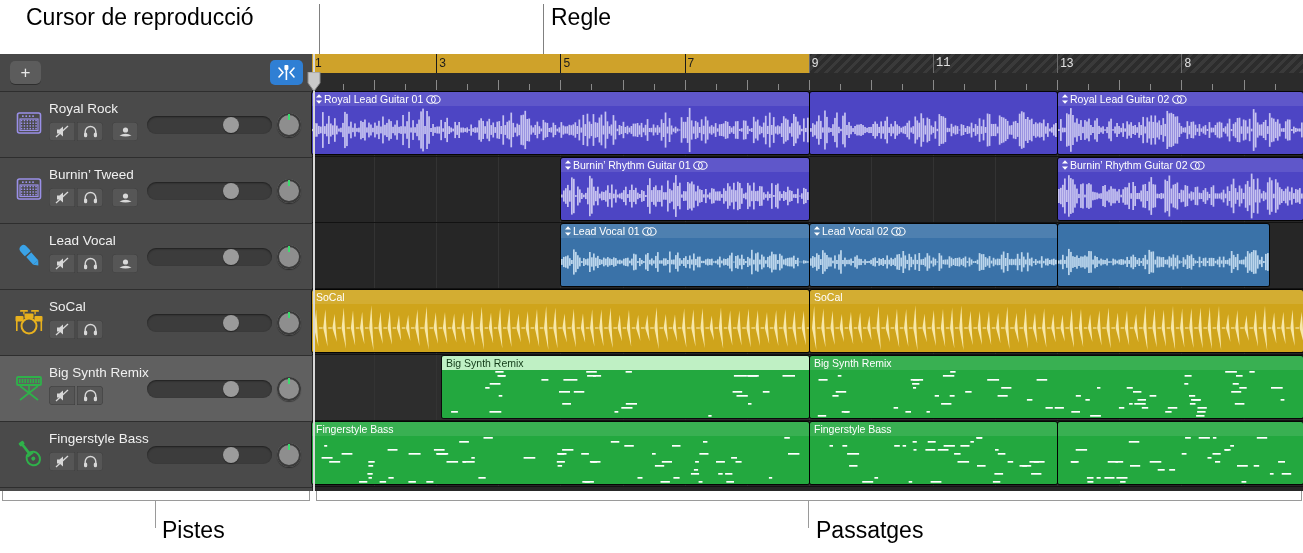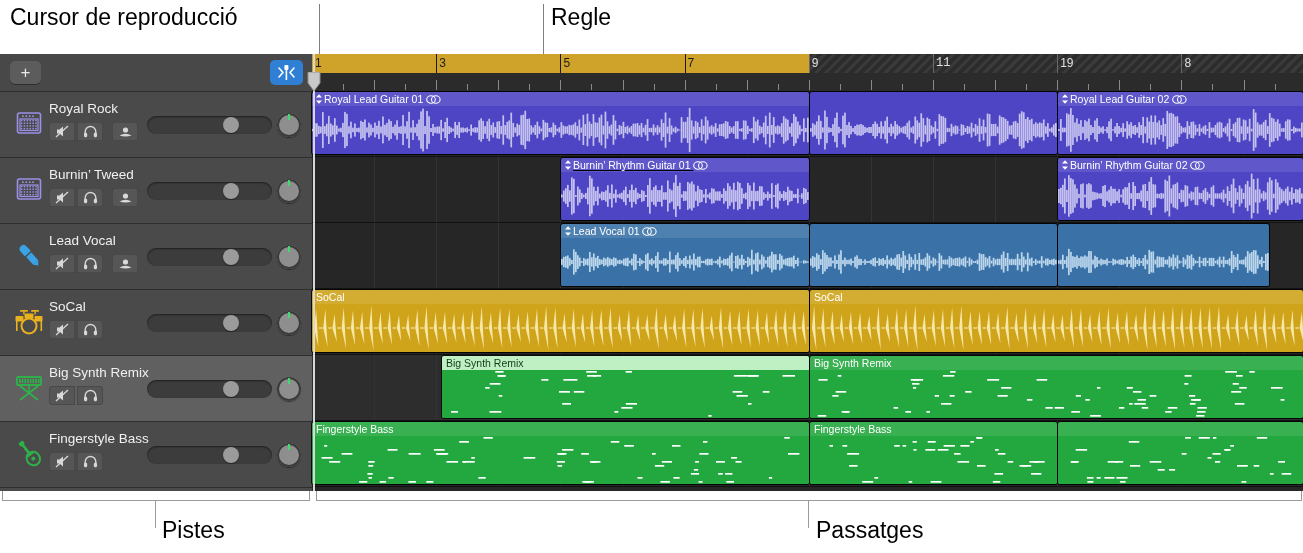--- a/index.html
+++ b/index.html
@@ -84,7 +84,7 @@
 </head>
 <body>
 
-<div class="callout-label" style="left:10px;top:4px;">Cursor de reproducció</div>
+<div class="callout-label" style="left:26px;top:4px;">Cursor de reproducció</div>
 <div class="callout-line" style="left:319px;top:4px;width:1px;height:50px;"></div>
 
 <div class="callout-label" style="left:551px;top:4px;">Regle</div>

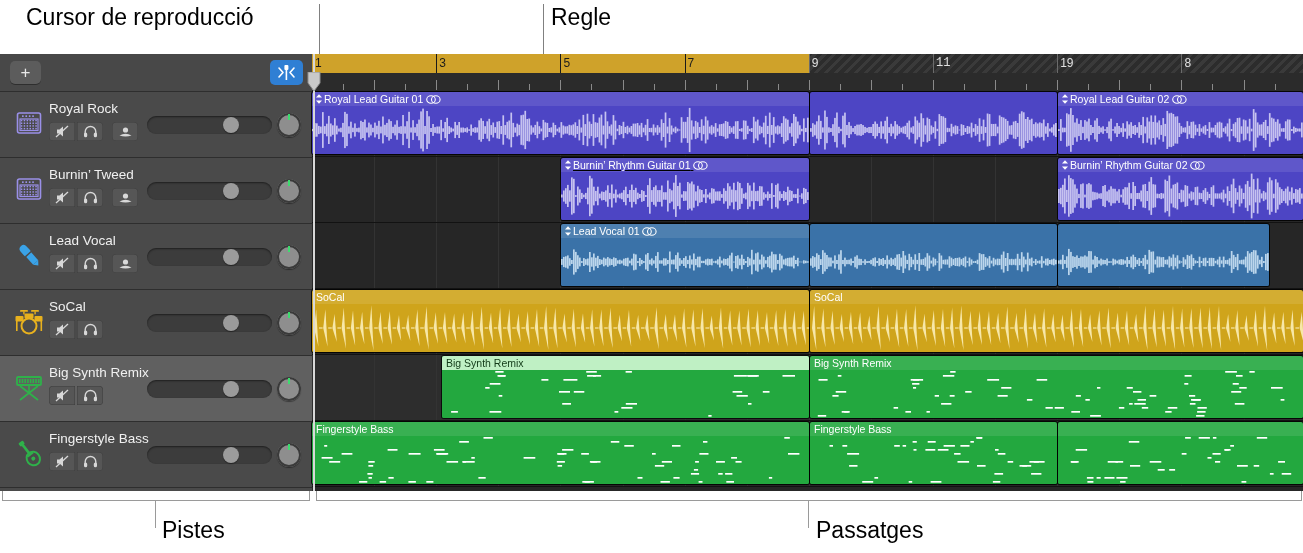--- a/index.html
+++ b/index.html
@@ -407,7 +407,7 @@
             <div class="bar-div" style="left: 621px;"></div>
             <div class="bar-num onhatch" style="left: 621px; font-family: Liberation Mono, monospace;">11</div>
             <div class="bar-div" style="left: 745.2px;"></div>
-            <div class="bar-num onhatch" style="left: 745.2px;">19</div>
+            <div class="bar-num onhatch" style="left: 745.2px;">13</div>
             <div class="bar-div" style="left: 869.4px;"></div>
             <div class="bar-num onhatch" style="left: 869.4px;">8</div>
           </div>

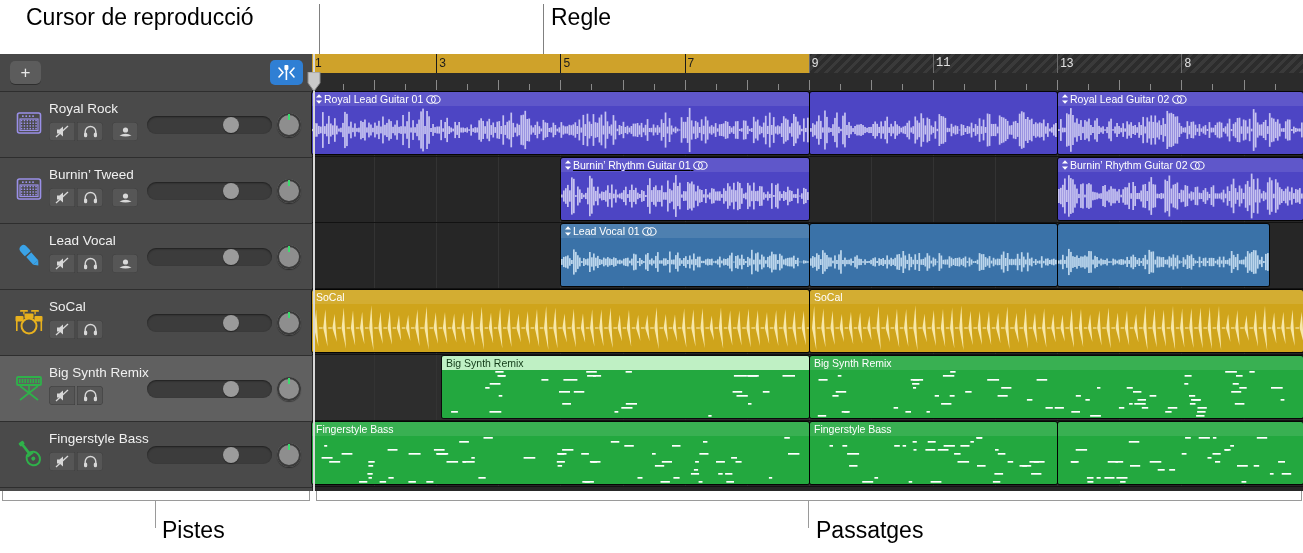--- a/index.html
+++ b/index.html
@@ -1009,7 +1009,7 @@
           <div class="lane-grid" style="left: 807.3px;"></div>
           <div class="lane-grid" style="left: 869.4px;"></div>
           <div class="lane-grid" style="left: 931.5px;"></div>
-          <div class="region" style="left: 249px; width: 248px; background: rgb(77, 69, 196); text-decoration: underline;">
+          <div class="region" style="left: 249px; width: 248px; background: rgb(77, 69, 196);">
             <div class="r-head" style="background:rgba(255,255,255,0.10);color:#ffffff"><svg class="ricon" width="8" height="10" viewBox="0 0 8 10">
     <path d="M4 0.3 L7 3.4 H1 Z" fill="#fff"></path>
                 <path d="M4 9.7 L1 6.6 H7 Z" fill="#fff"></path>

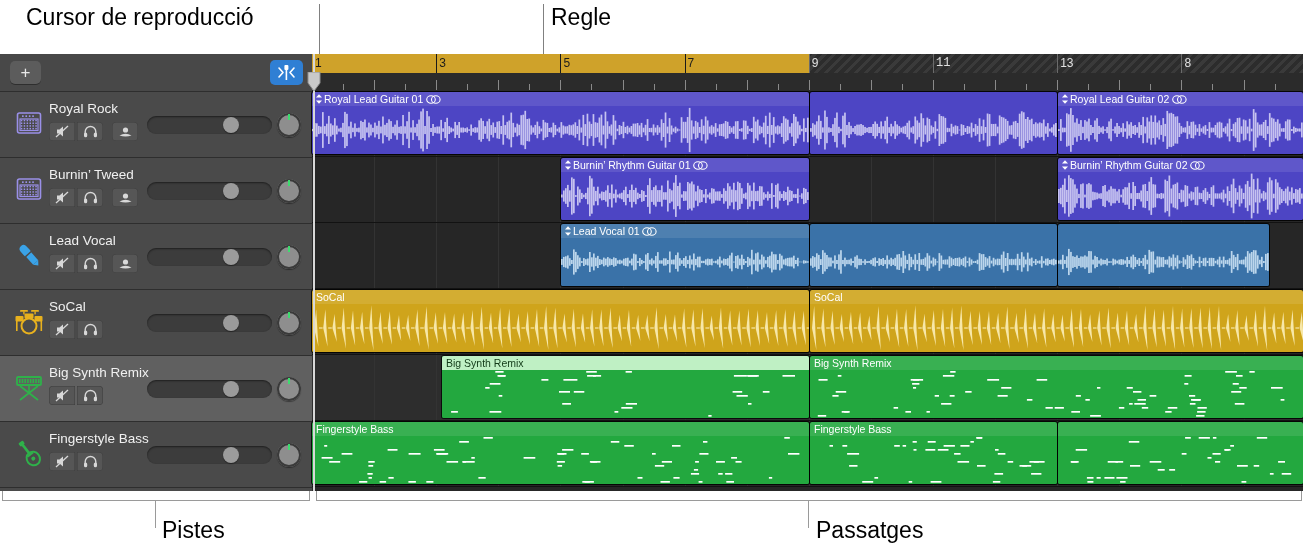--- a/index.html
+++ b/index.html
@@ -1436,6 +1436,13 @@
             </div>
           </div>
           <div class="region" style="left: 498px; width: 247px; background: rgb(58, 114, 168);">
+            <div class="r-head" style="background:rgba(255,255,255,0.10);color:#ffffff"><svg class="ricon" width="8" height="10" viewBox="0 0 8 10">
+    <path d="M4 0.3 L7 3.4 H1 Z" fill="#fff"></path>
+                <path d="M4 9.7 L1 6.6 H7 Z" fill="#fff"></path>
+              </svg><span class="lbl">Lead Vocal 02</span> <svg class="ricon" width="15" height="9" viewBox="0 0 15 9">
+    <ellipse cx="5" cy="4.5" rx="4.3" ry="3.8" fill="none" stroke="#fff" stroke-width="1.1"></ellipse>
+    <ellipse cx="9.8" cy="4.5" rx="4.3" ry="3.8" fill="none" stroke="#fff" stroke-width="1.1"></ellipse>
+              </svg></div>
      <div class="r-body" style="background:#3a72a8">
               <svg class="wf" viewBox="0 0 247 48" preserveAspectRatio="none">
                 <rect x="0.0" y="20.3" width="1.71" height="7.4" fill="#bcd6ec"></rect>

